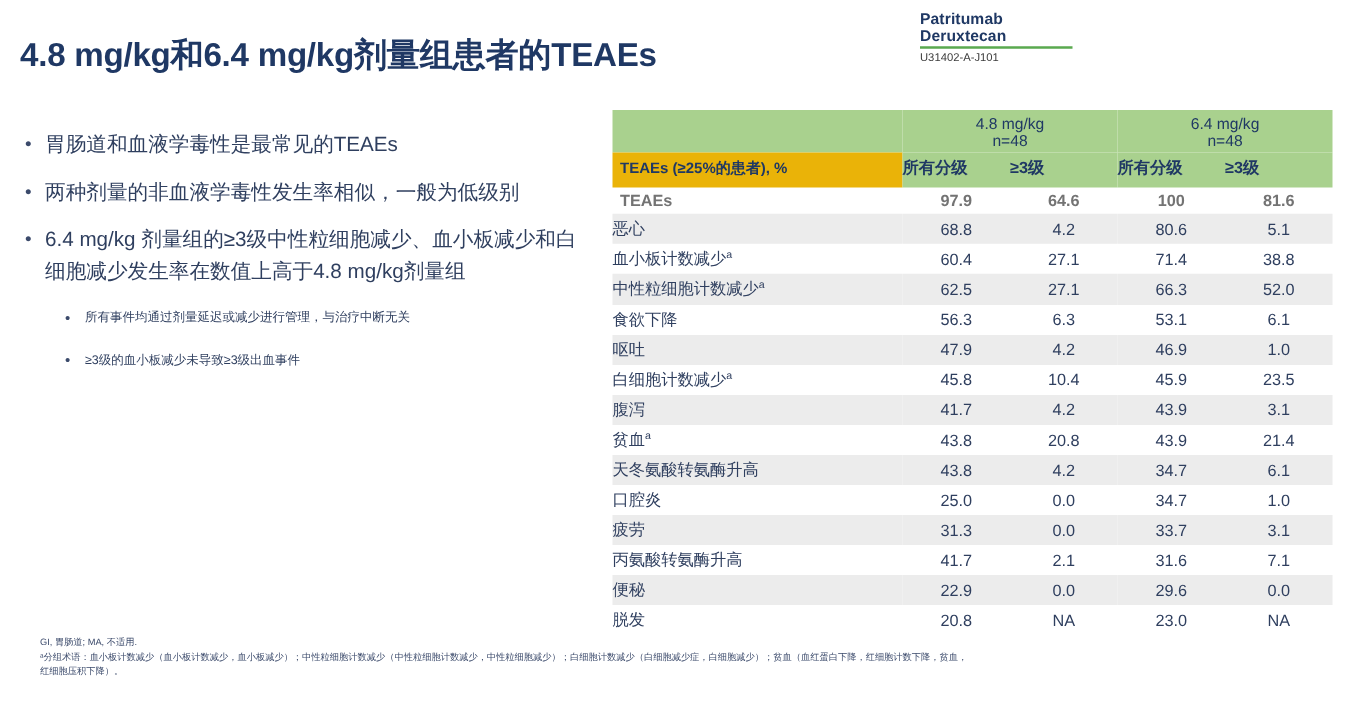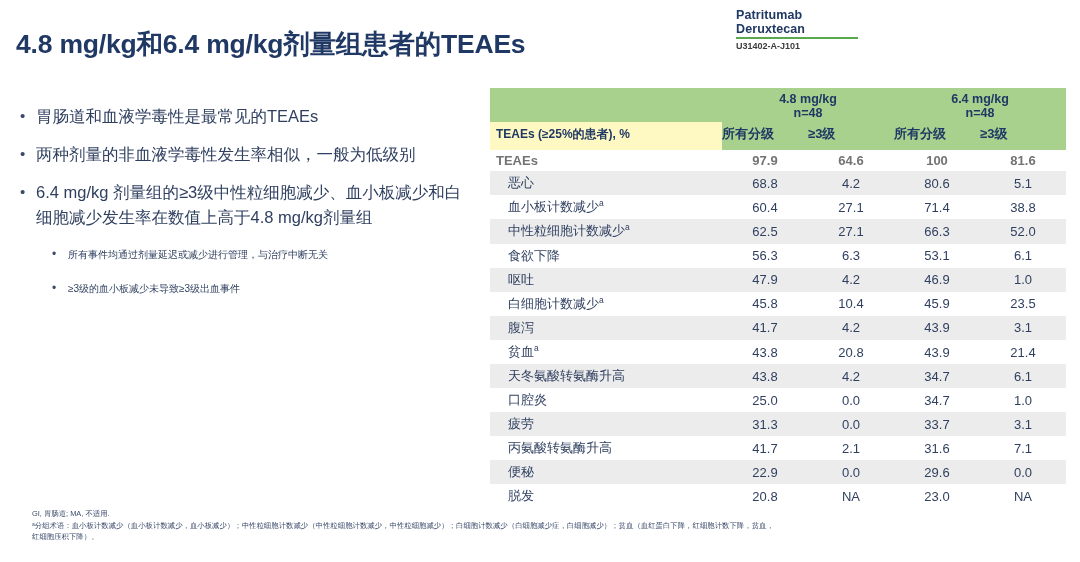--- a/index.html
+++ b/index.html
@@ -24,7 +24,7 @@
   .logo-rule {
     width: 100%; height: 2px; background: #5aa94f; margin: 1px 0 2px 0;
   }
-  .logo-code { font-size: 9px; color: #3c3c3c; line-height: 11px; font-weight: bold; }
+  .logo-code { font-size: 9px; color: #3c3c3c; line-height: 11px; }
 
   
   .title {

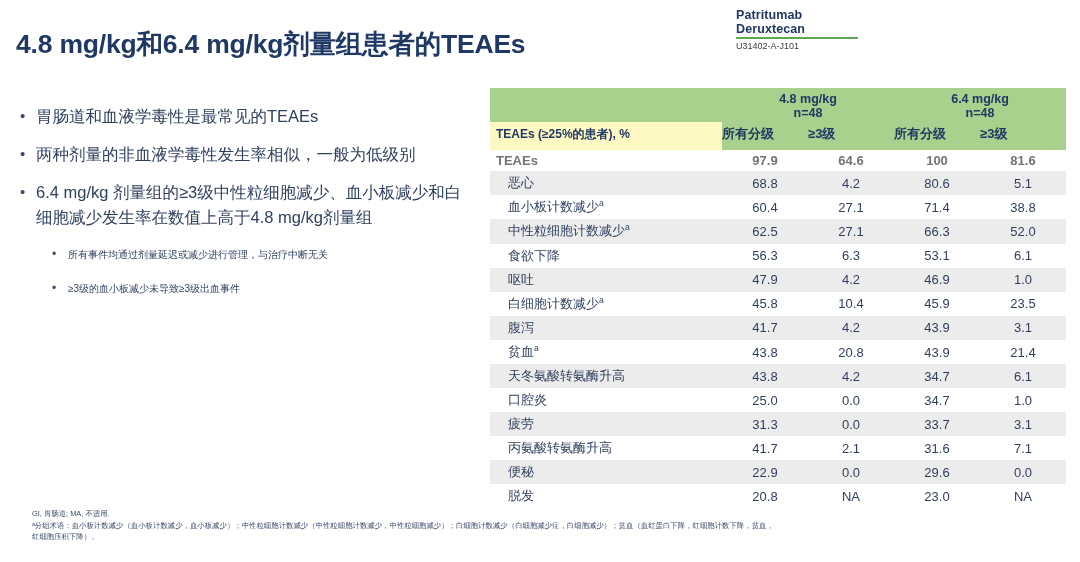--- a/index.html
+++ b/index.html
@@ -60,7 +60,7 @@
   .c-name  { width: 232px; }
   .c-num   { width: 86px; }
   th.grp {
-    font-size: 12.5px; font-weight: bold; line-height: 14px;
+    font-size: 12.5px; font-weight: normal; line-height: 14px;
     text-align: center; vertical-align: middle; padding: 4px 0 2px 0; margin-top: 44px;
   }
   th.sub {

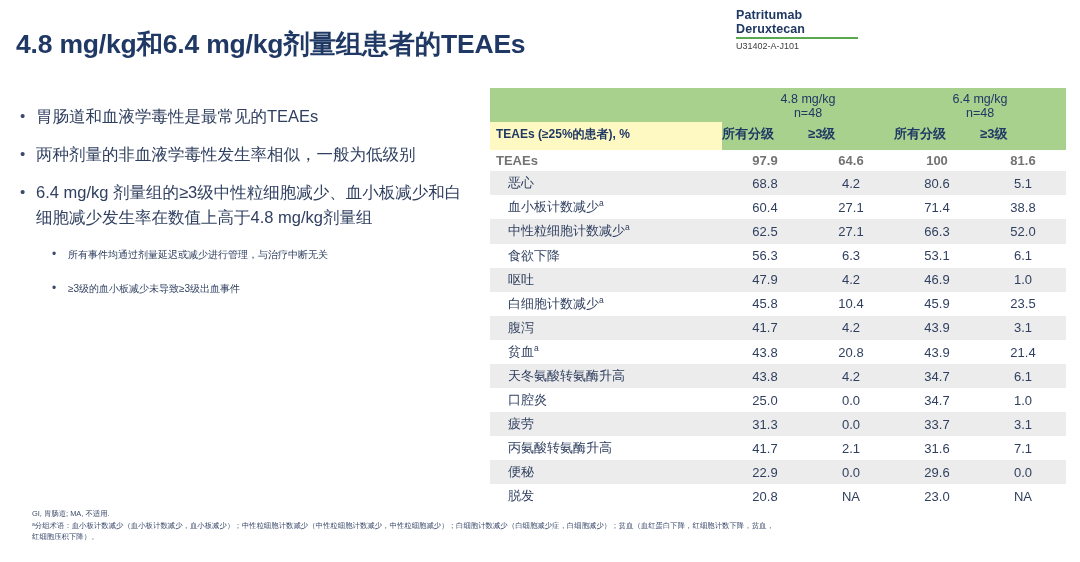--- a/index.html
+++ b/index.html
@@ -148,7 +148,7 @@
           </th>
         </tr>
         <tr>
-          <th class="rowhdr" style="background: #fef9c3; margin-top: 40px;">TEAEs (≥25%的患者), %</th>
+          <th class="rowhdr" style="background: #eab308; margin-top: 40px;">TEAEs (≥25%的患者), %</th>
           <th class="sub" style="background: rgb(169, 209, 142);">所有分级</th>
           <th class="sub" style="background: rgb(169, 209, 142);">≥3级</th>
           <th class="sub" style="background: rgb(169, 209, 142);">所有分级</th>

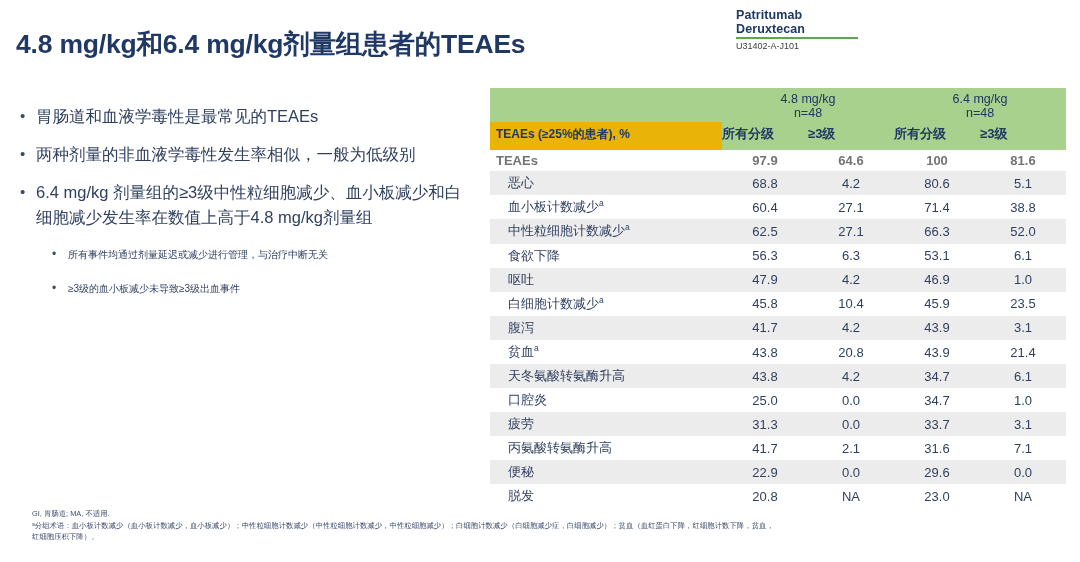--- a/index.html
+++ b/index.html
@@ -75,7 +75,7 @@
     font-size: 13px; color: #2f3f5f; padding: 3px 0;
     vertical-align: middle;
   }
-  tbody td.nm { text-align: left; padding-left: 18px; }
+  tbody td.nm { text-align: left; }
   tbody td.vl { text-align: center; }
   tbody tr.total td { font-weight: bold; color: #737373; }
   tbody tr.total td.nm { padding-left: 6px; }

